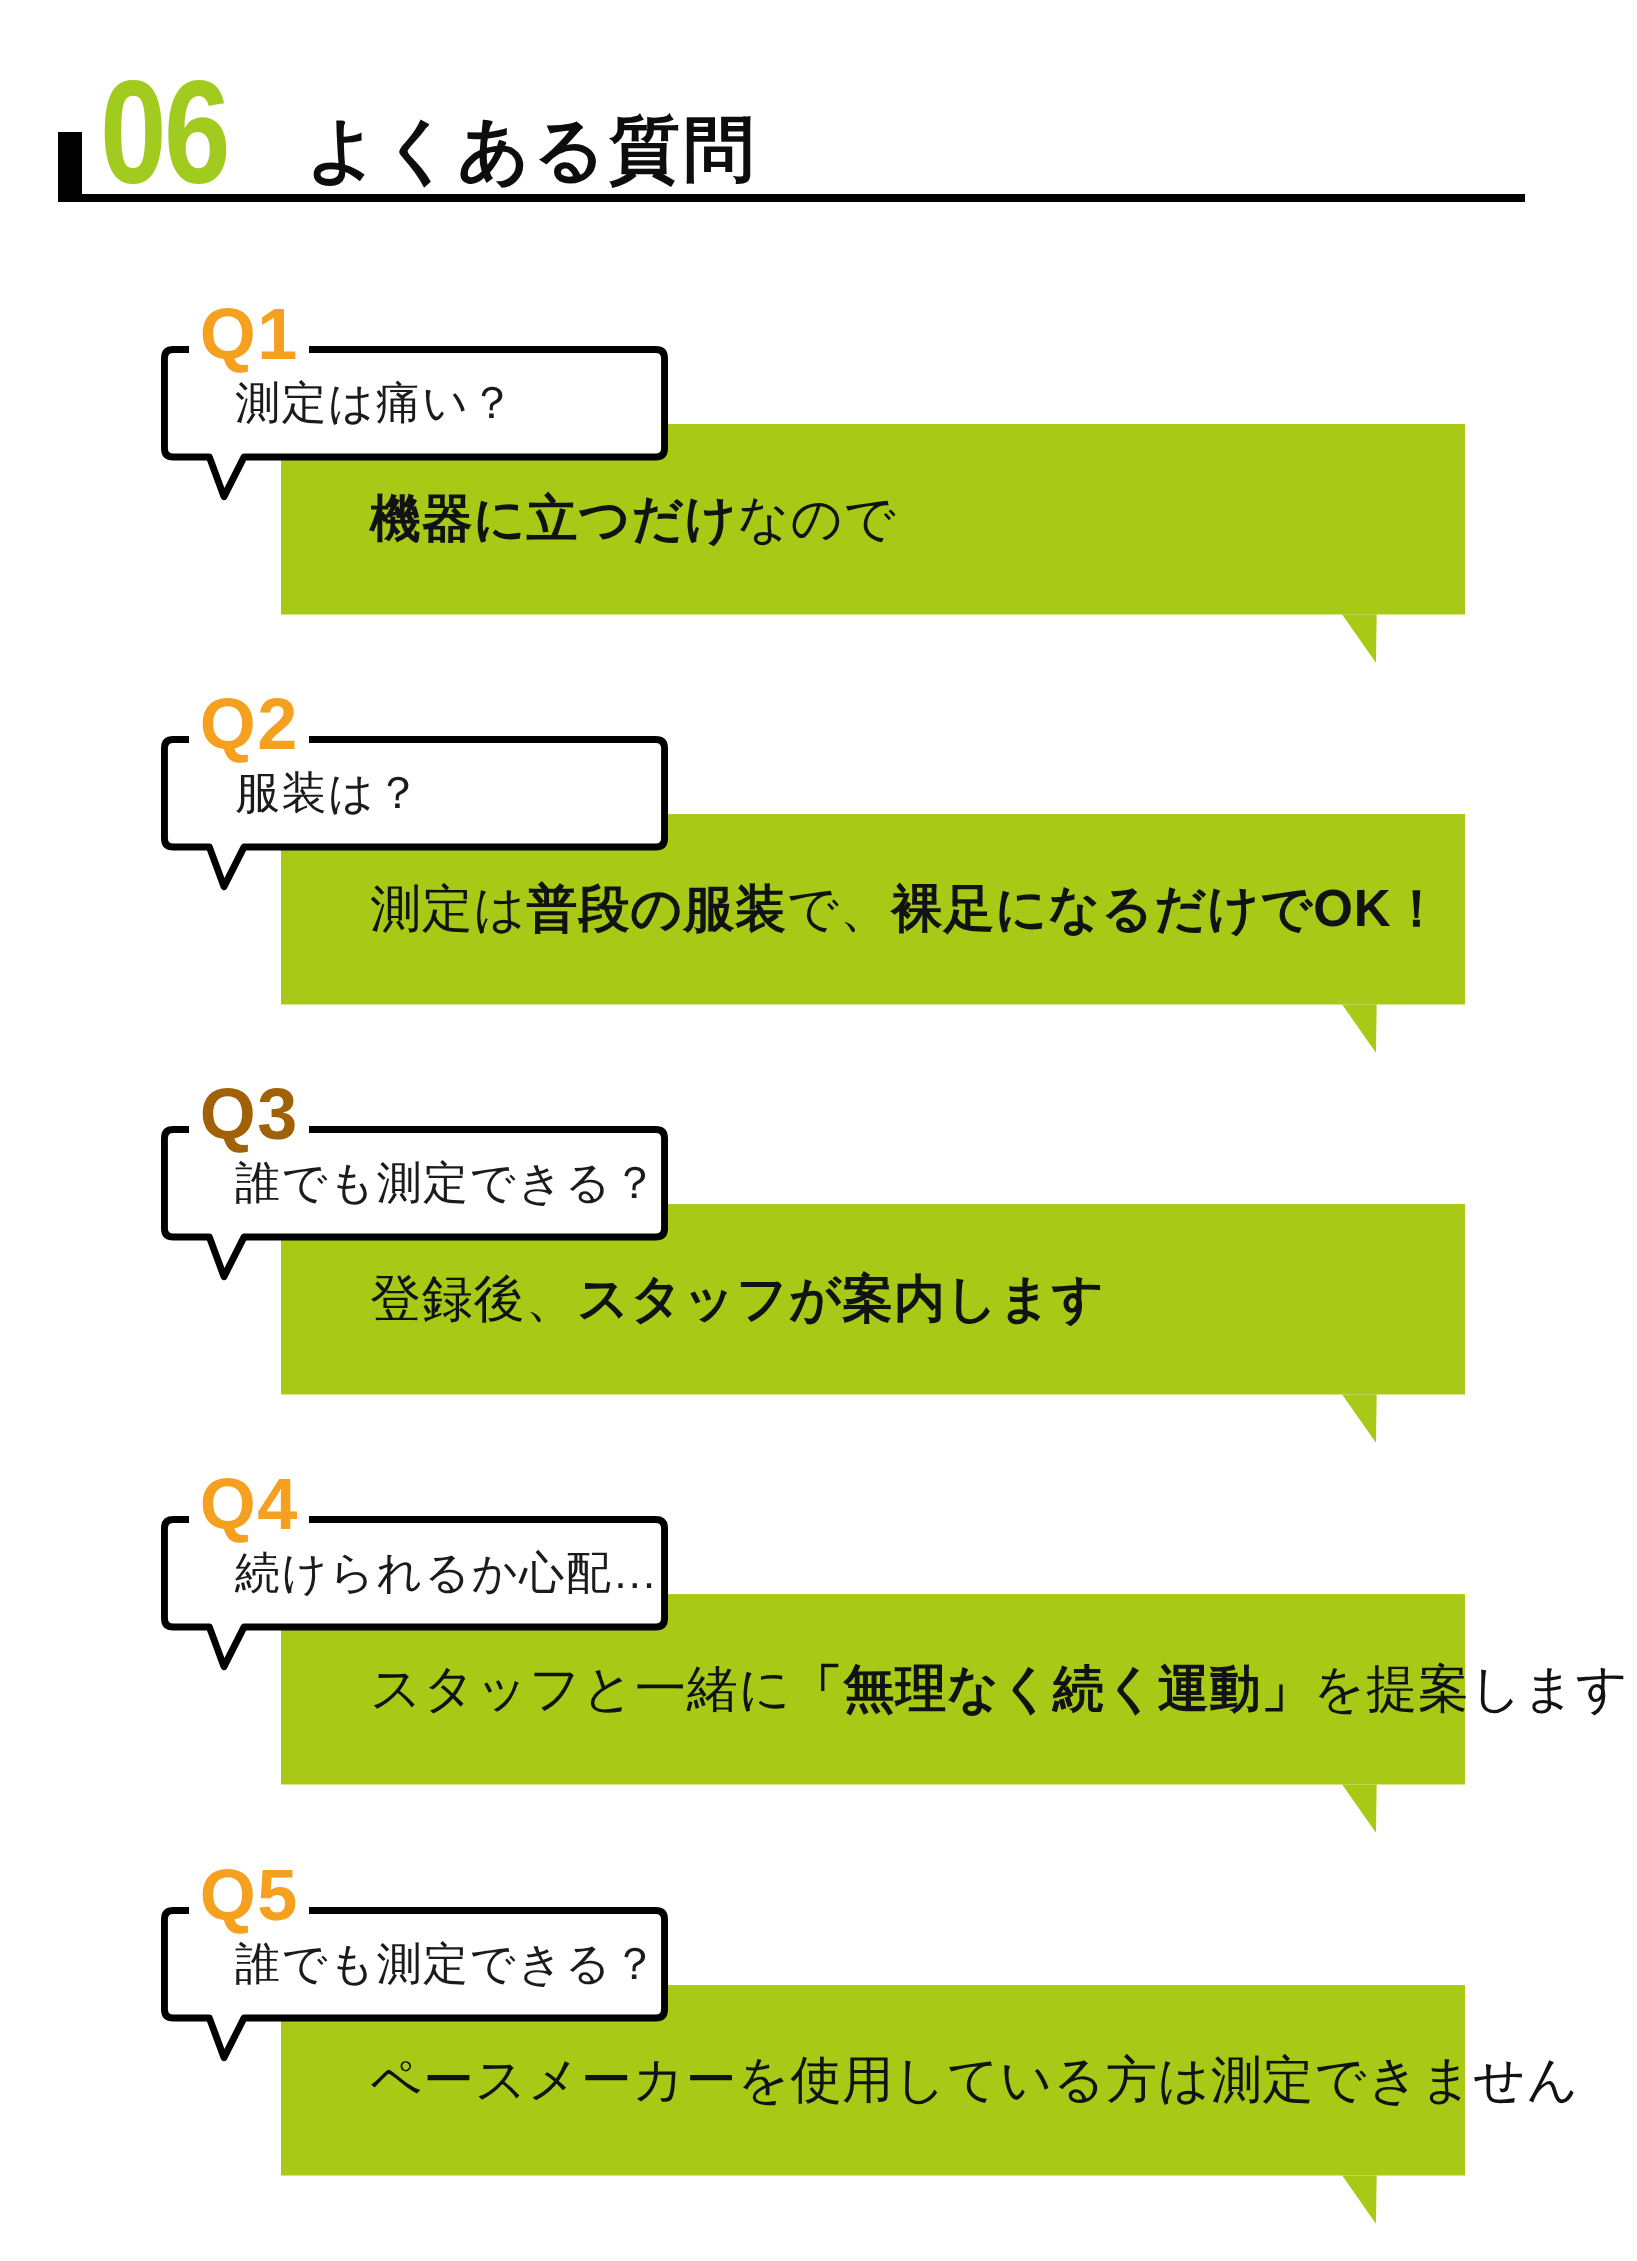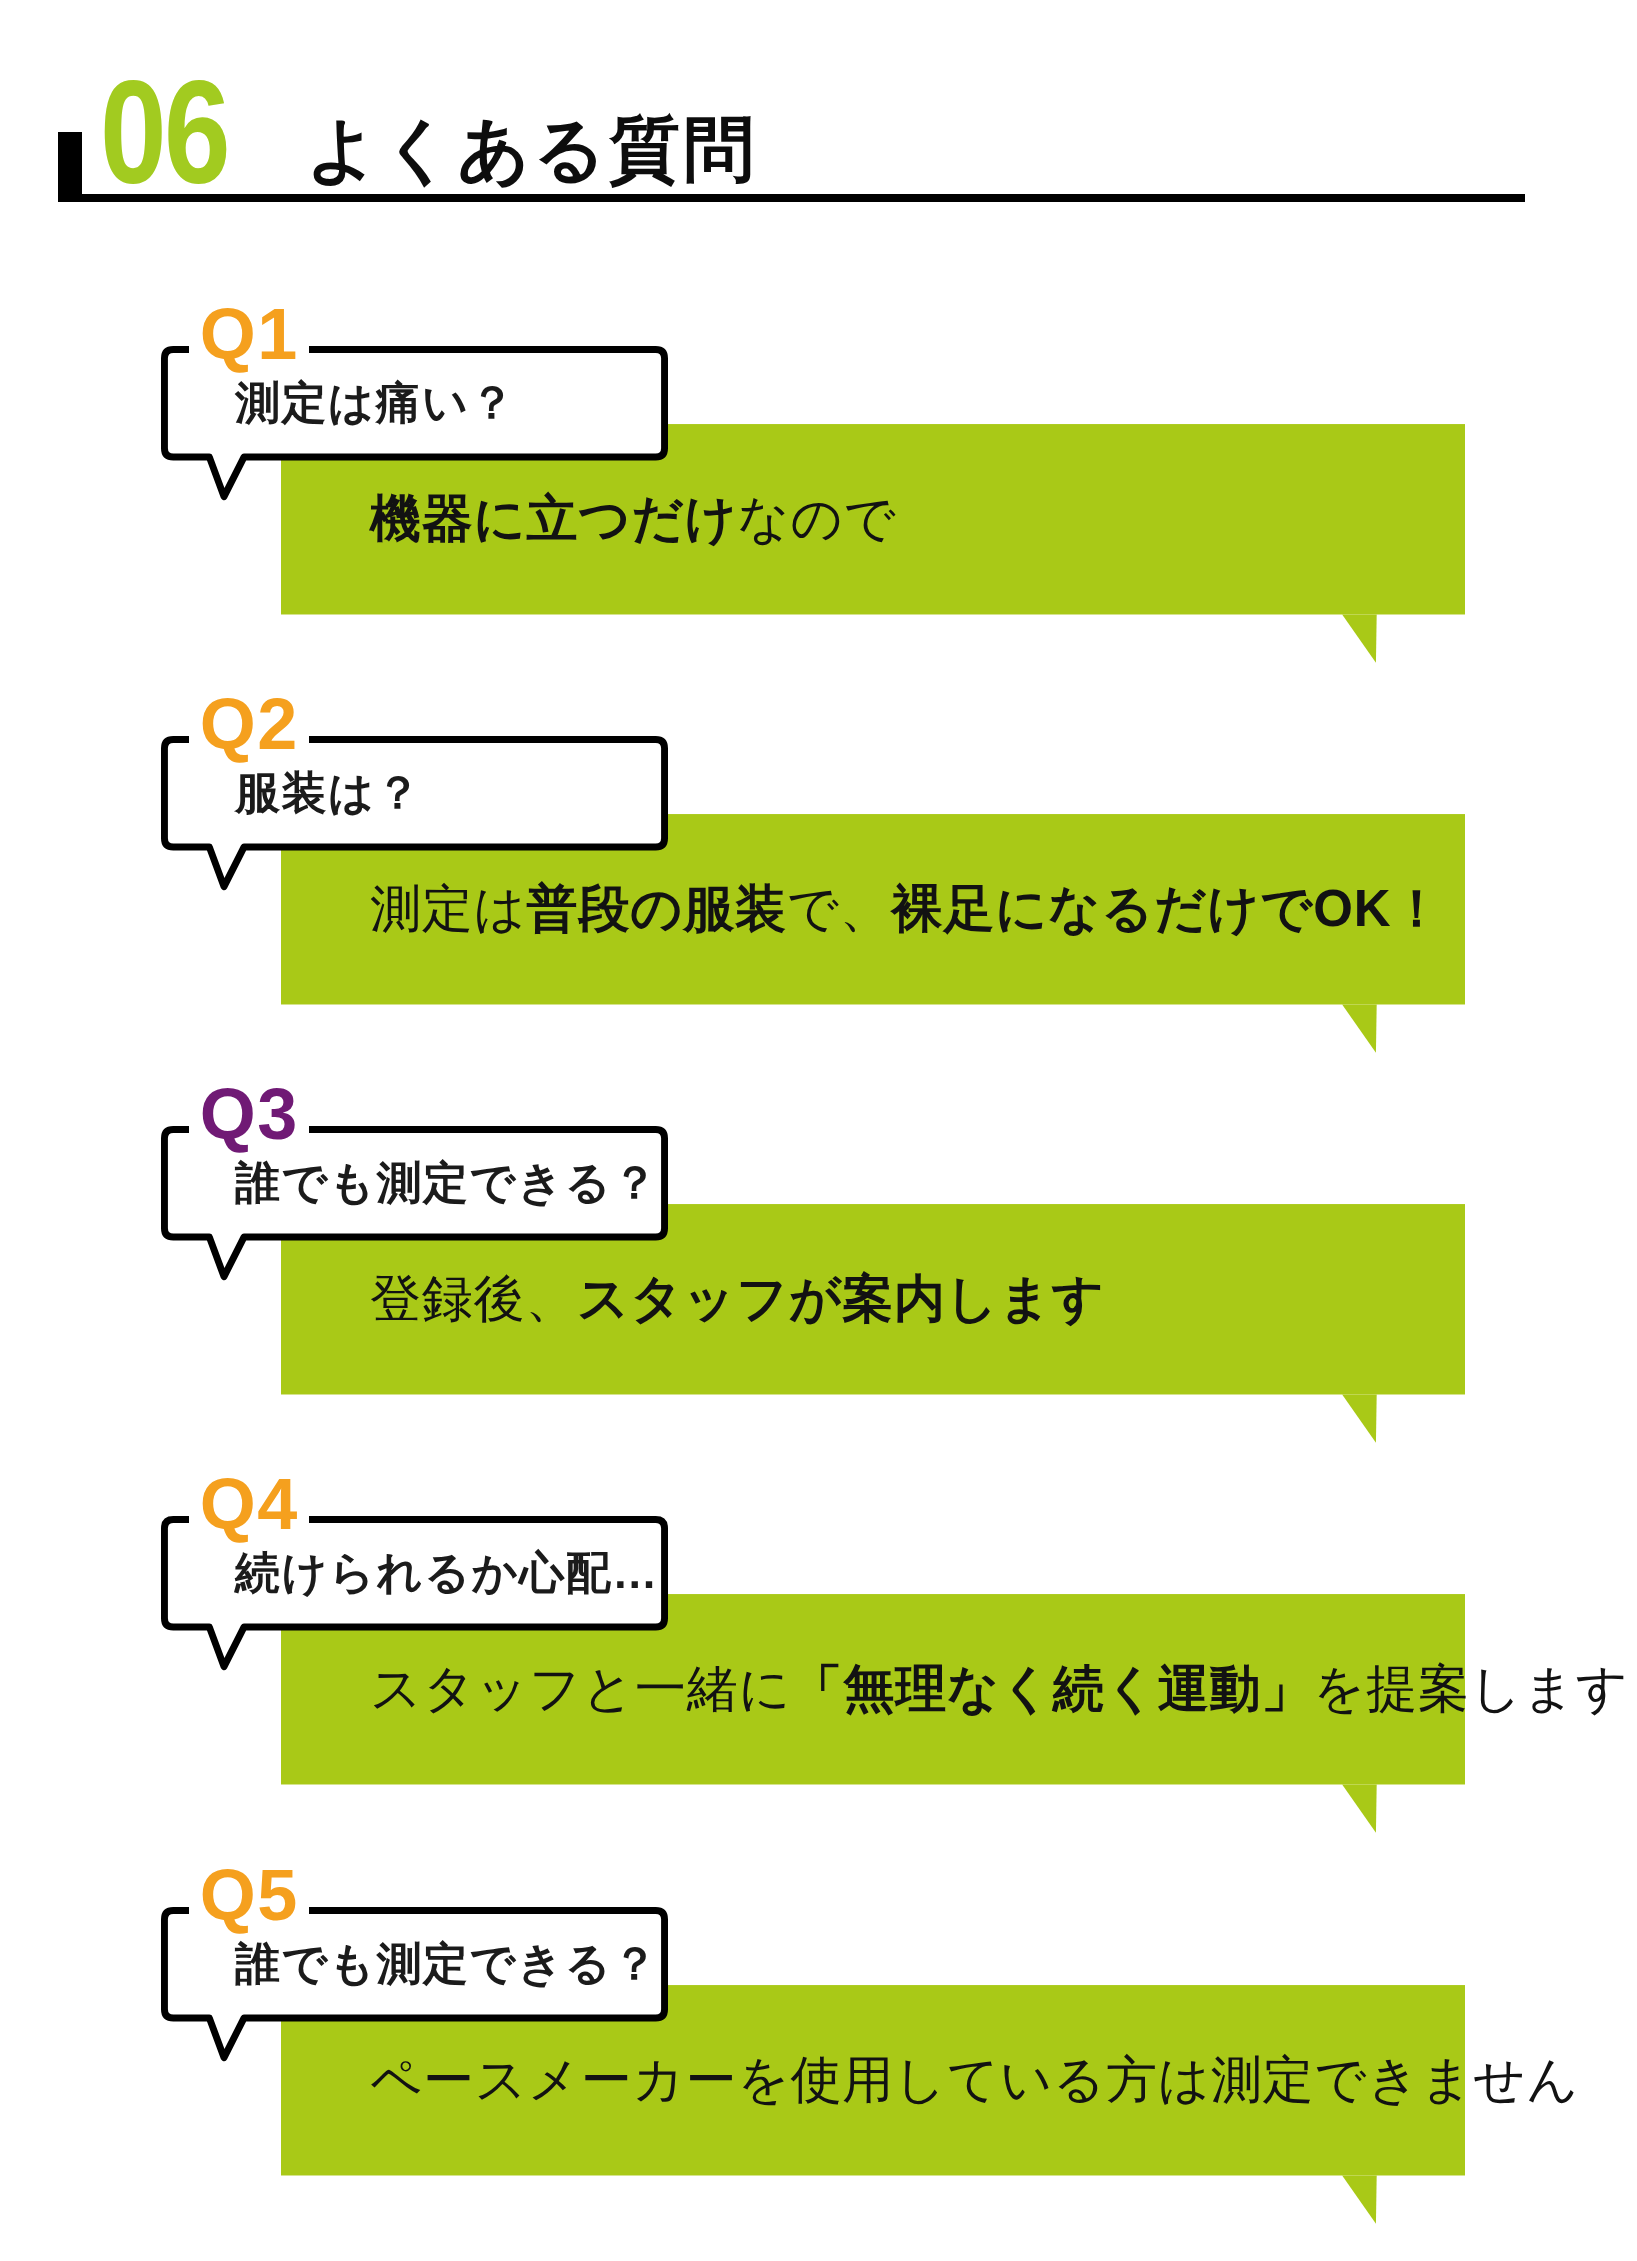--- a/index.html
+++ b/index.html
@@ -47,7 +47,7 @@
   }
   .q-text{
     position:absolute;left:235px;top:34px;z-index:4;
-    font-size:45px;font-weight:700;line-height:1;letter-spacing:1.5px;
+    font-size:45px;font-weight:400;line-height:1;letter-spacing:1.5px;
     color:#1b1b1b;white-space:nowrap;
   }
 </style>

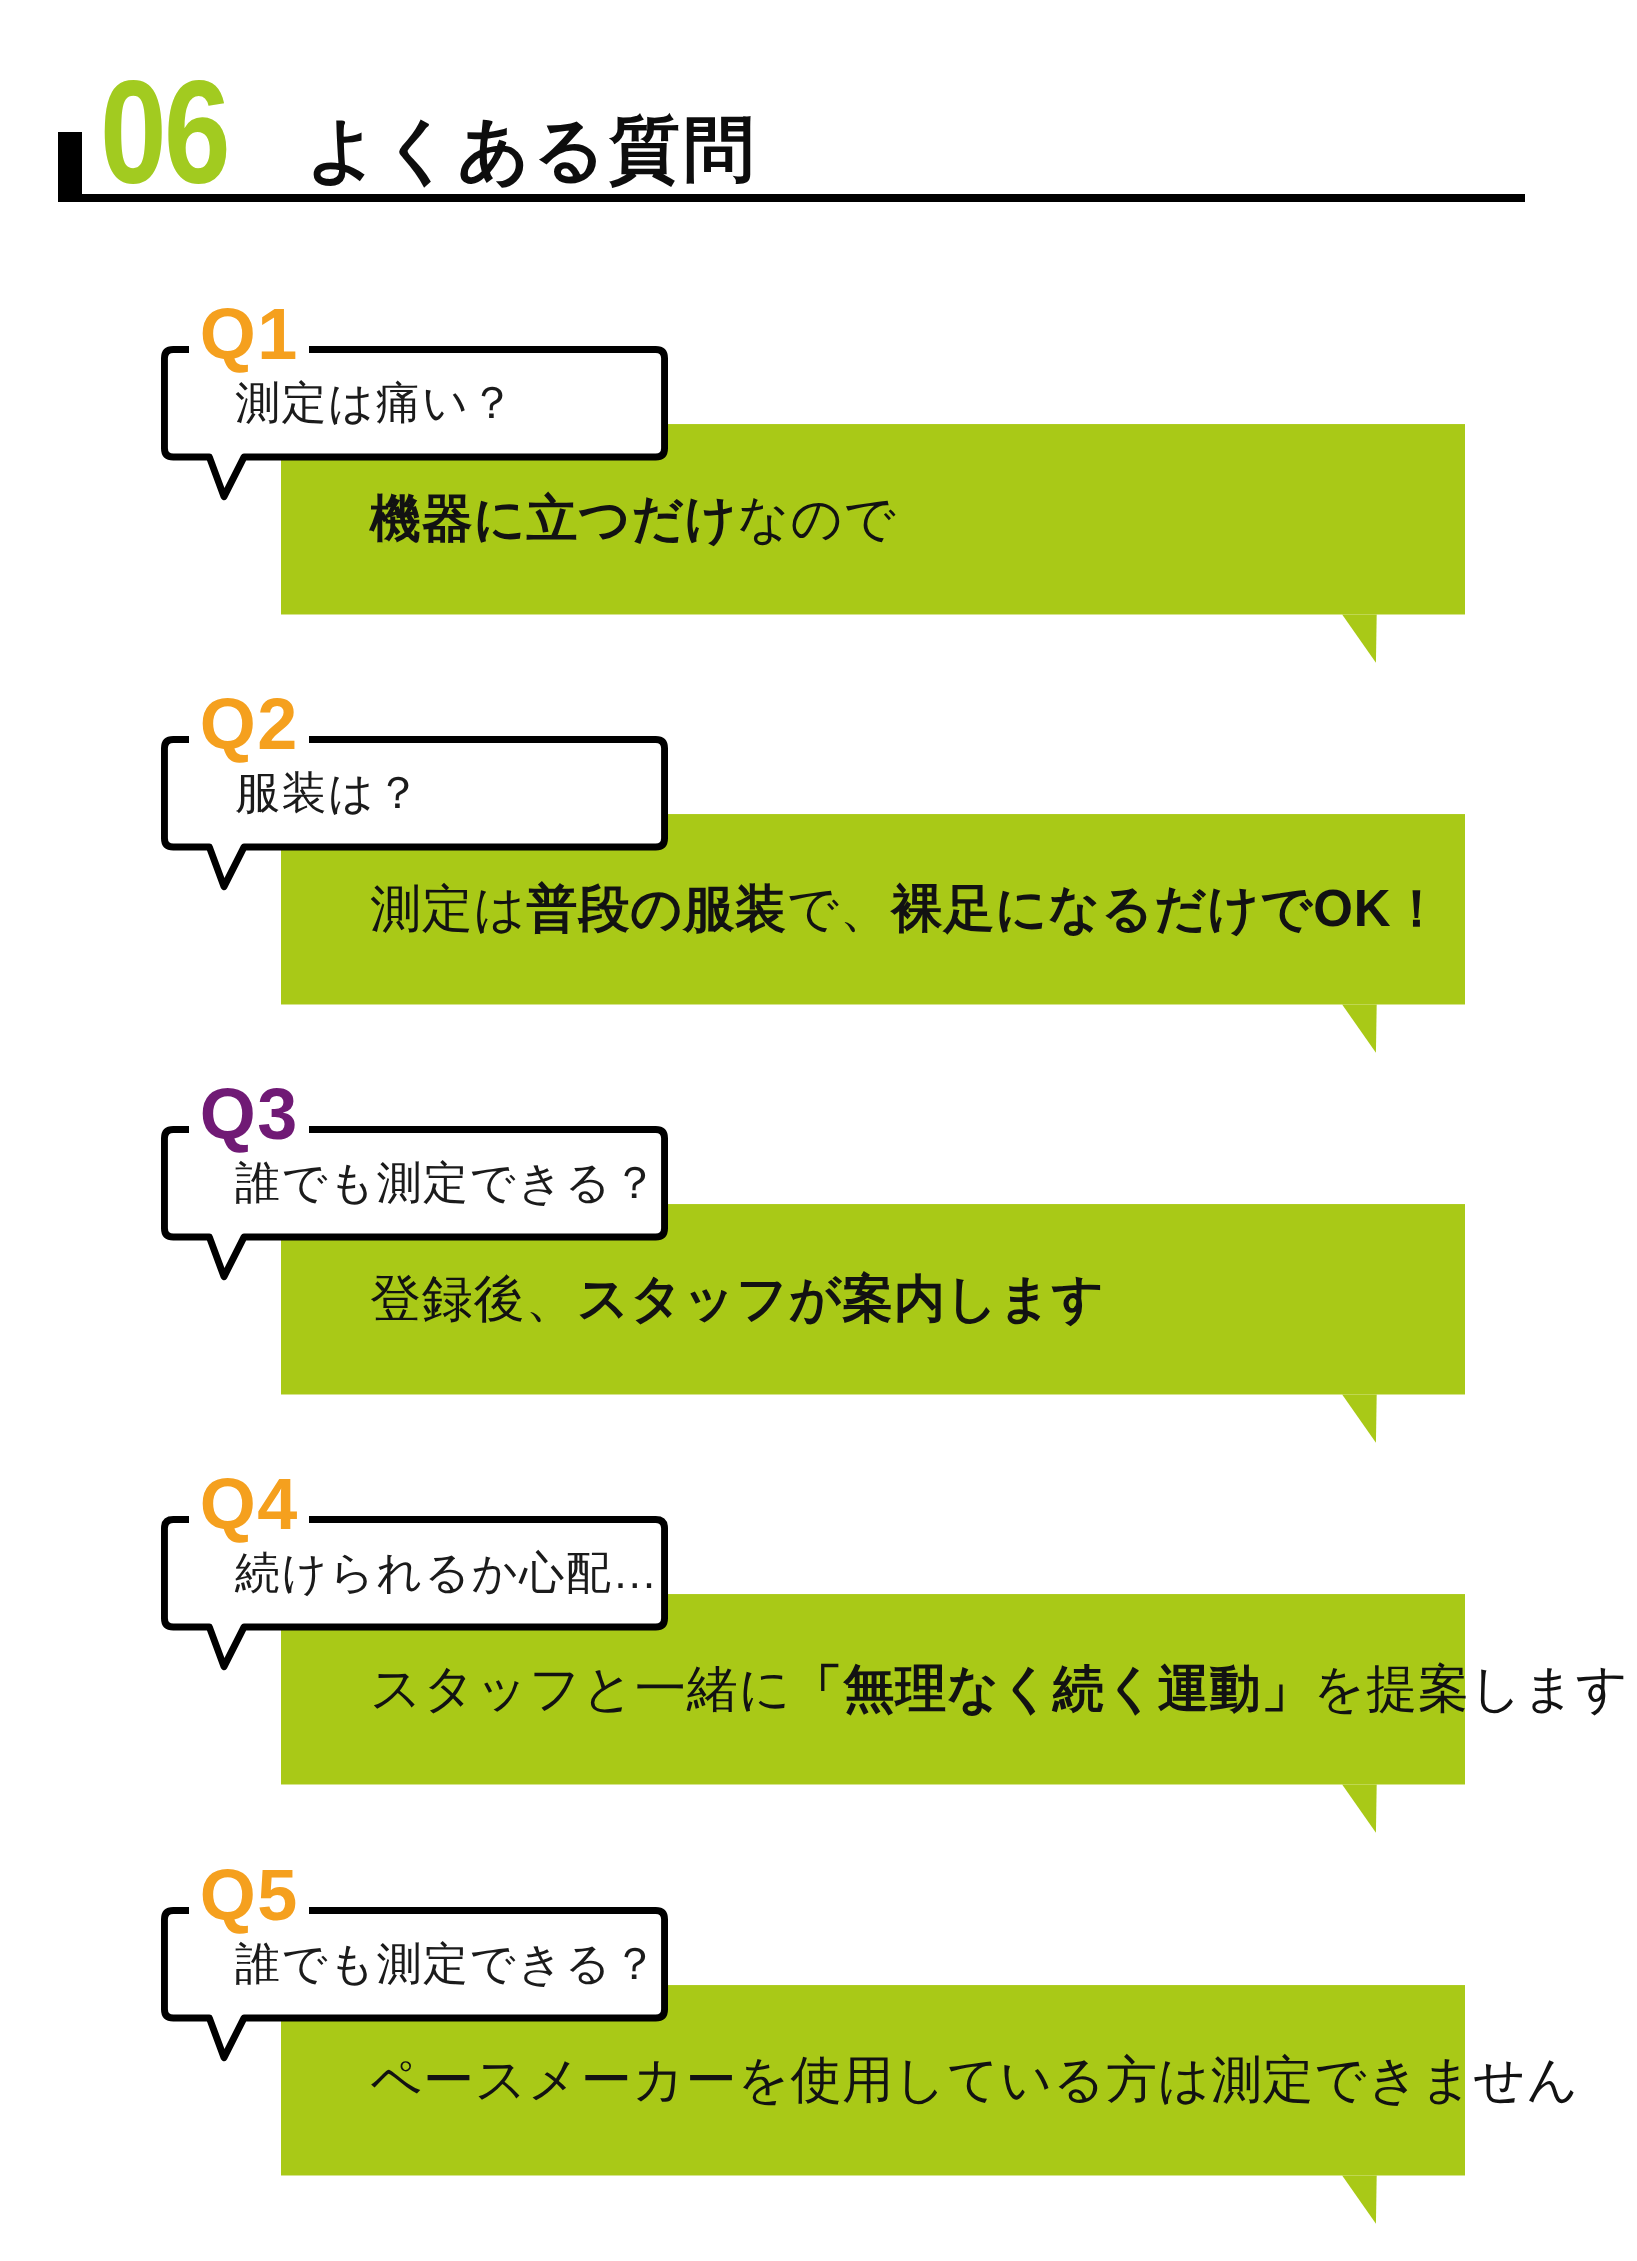--- a/index.html
+++ b/index.html
@@ -105,7 +105,7 @@
       <svg class="bubble-svg" width="507" height="163" viewBox="0 0 660 212">
         <path class="bubble-path" d="M 16 4.5 H 644 Q 655.5 4.5 655.5 16 V 133 Q 655.5 144.5 644 144.5 H 108 L 82 196 L 63 144.5 H 16 Q 4.5 144.5 4.5 133 V 16 Q 4.5 4.5 16 4.5 Z" fill="#ffffff" stroke="#000000" stroke-width="9" stroke-linejoin="round"></path>
       </svg>
-      <div class="q-label" style="color: #701a75;">Q3</div>
+      <div class="q-label" style="color: #a16207;">Q3</div>
       <div class="q-text">誰でも測定できる？</div>
     </div>
     <div class="faq-block" style="top: 1516px;">

